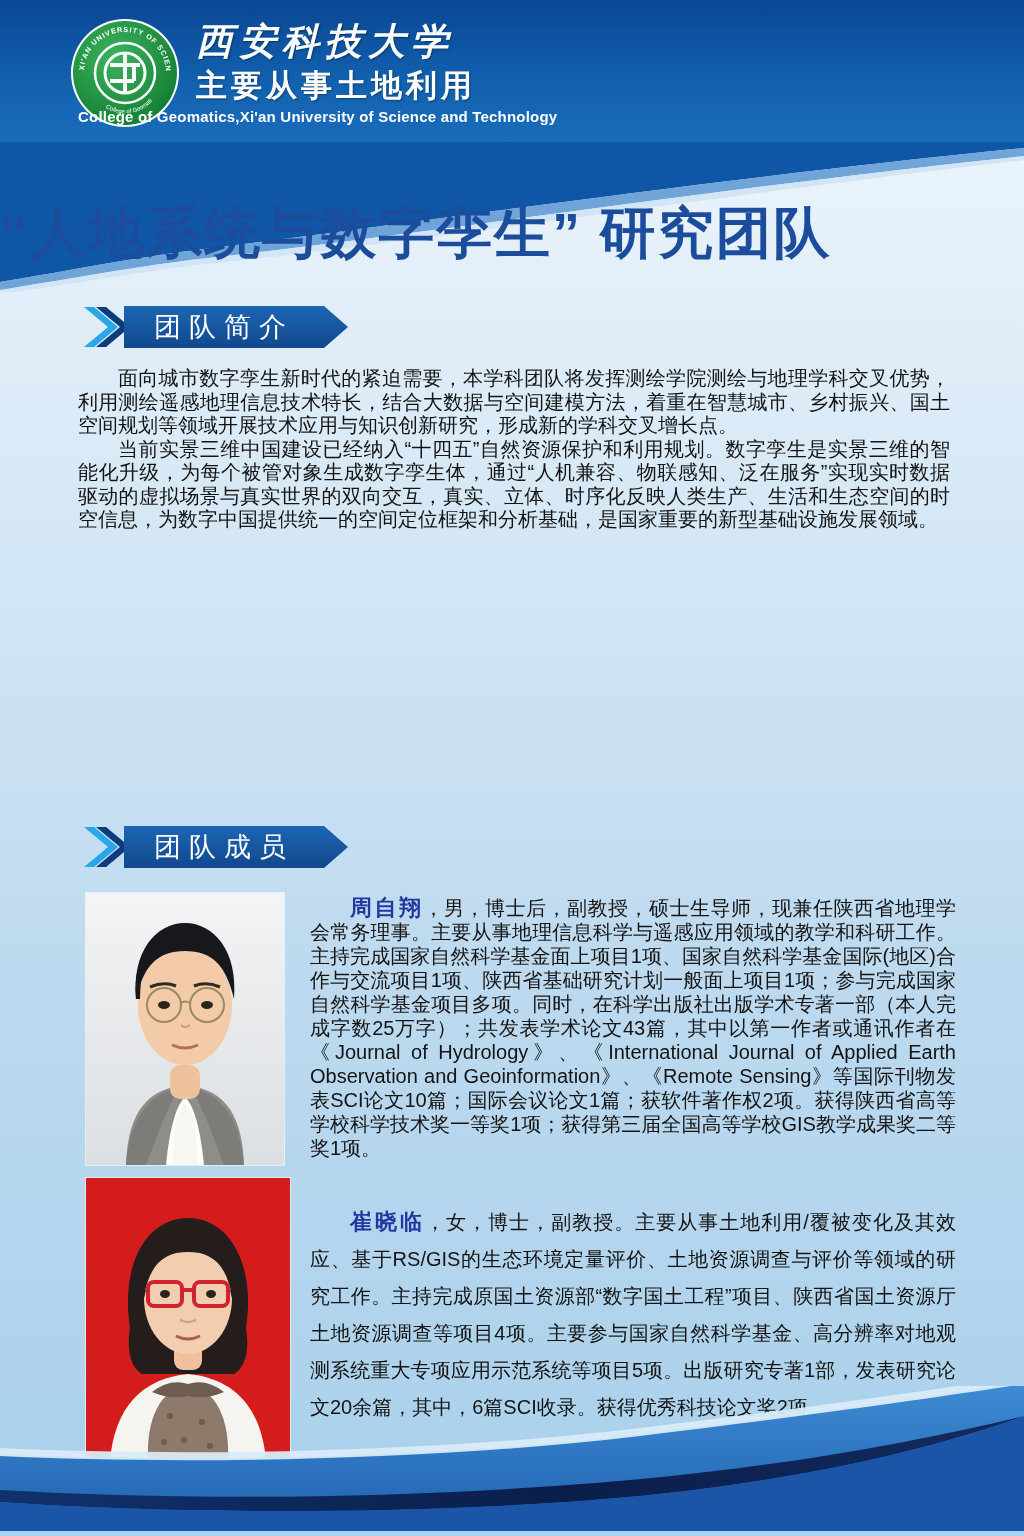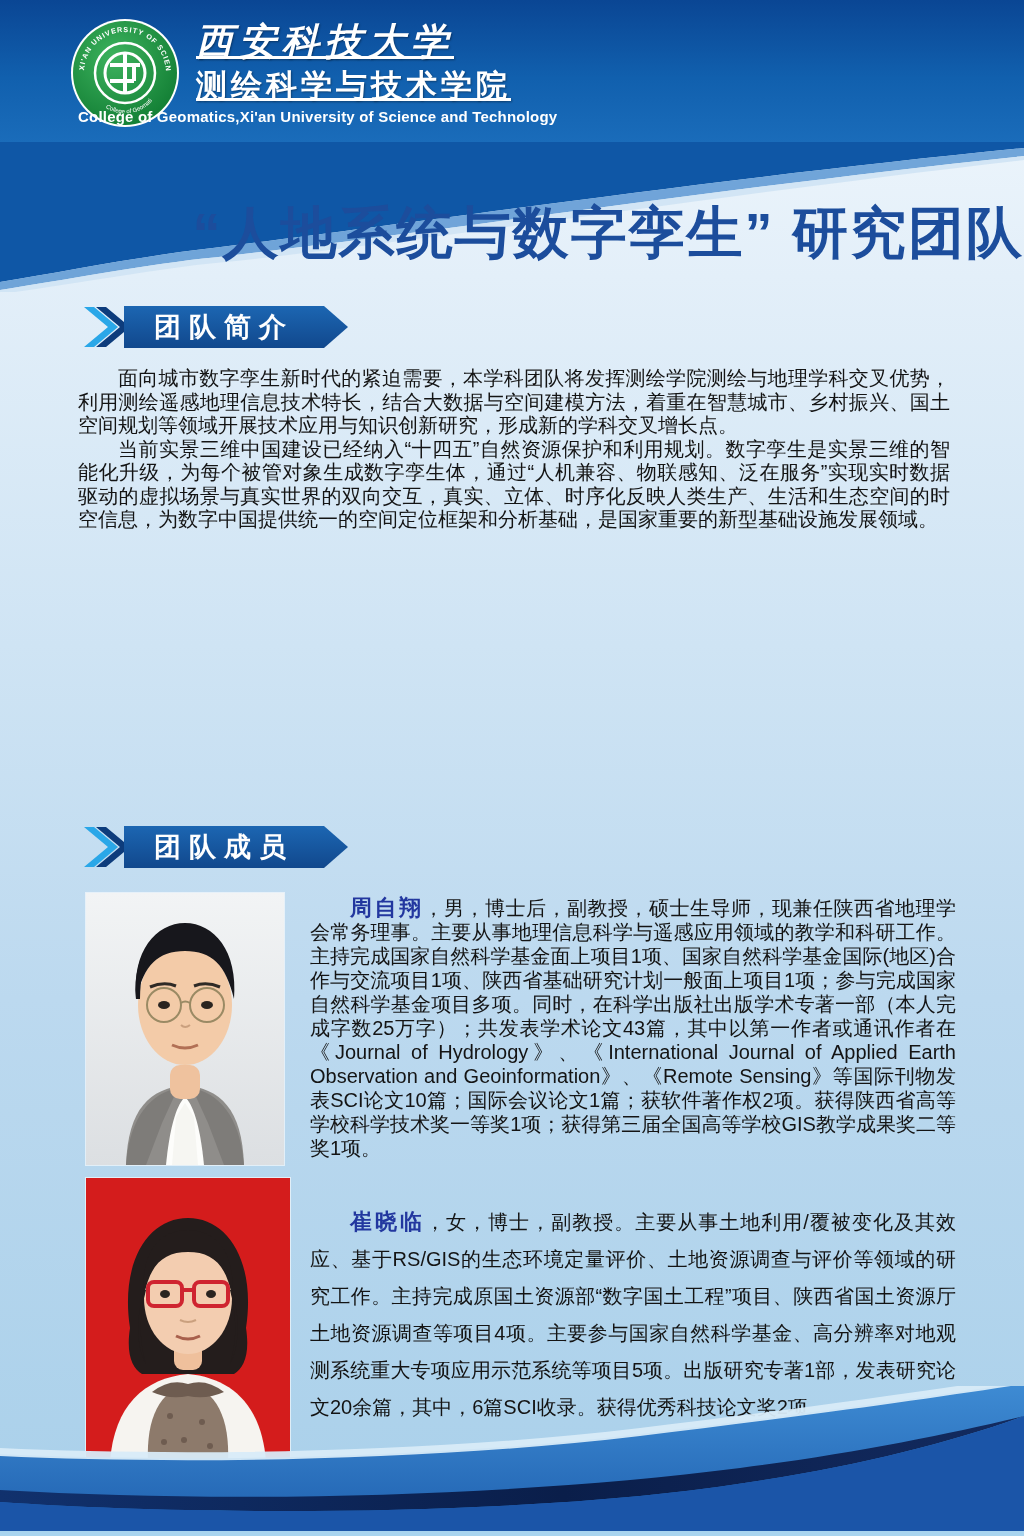--- a/index.html
+++ b/index.html
@@ -11,7 +11,7 @@
   .top-band{position:absolute;top:0;left:0;width:1024px;height:142px;
             background:linear-gradient(180deg,#0a4694 0%,#1160ae 55%,#1a6cba 100%);}
   .logo{position:absolute;top:18px;left:70px;width:110px;height:110px;}
-  .head-text{position:absolute;top:22px;left:196px;color:#fff;text-decoration:underline;}
+  .head-text{position:absolute;top:22px;left:196px;color:#fff;}
   .uni-name{font-family:"DejaVu Serif",serif;font-style:italic;font-weight:bold;
             font-size:37px;letter-spacing:6px;line-height:1.05;text-shadow:1px 1px 2px rgba(0,0,0,.35);}
   .college-name{font-size:31px;font-weight:bold;letter-spacing:4px;margin-top:4px;text-shadow:1px 1px 2px rgba(0,0,0,.35);}

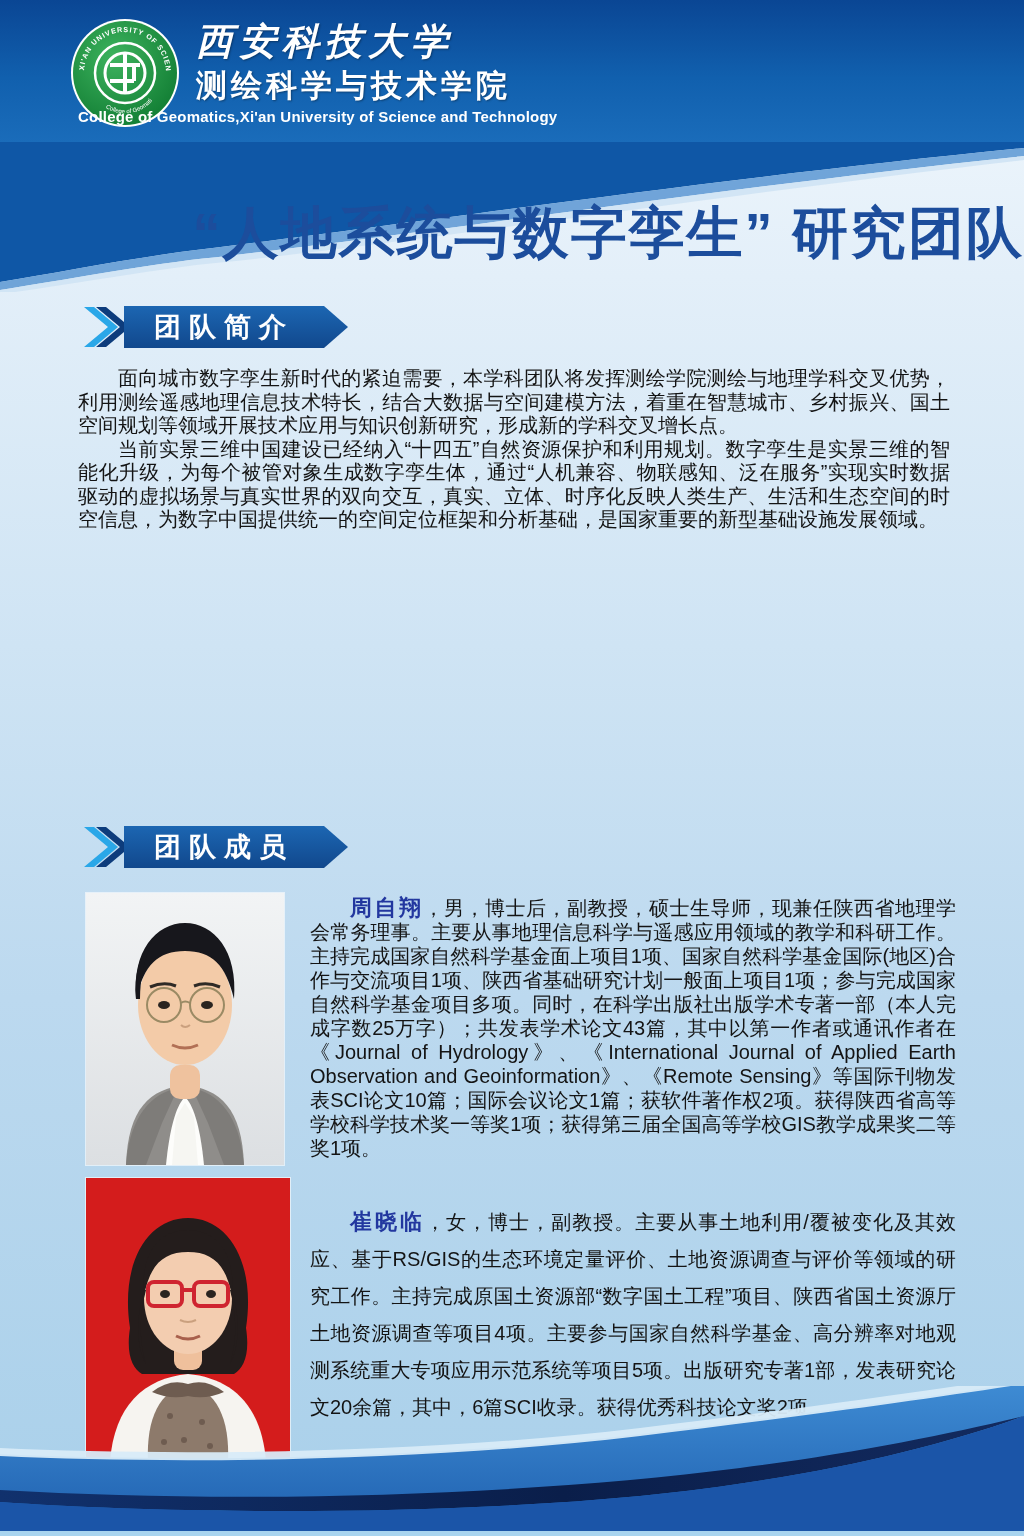--- a/index.html
+++ b/index.html
@@ -79,7 +79,7 @@
     </svg>
     <div class="head-text">
       <div class="uni-name">西安科技大学</div>
-      <div class="college-name">测绘科学与技术学院</div>
+      <div class="college-name">主要从事土地利用</div>
     </div>
     <div class="college-en">College of  Geomatics,Xi'an University of Science and Technology</div>
   </div>

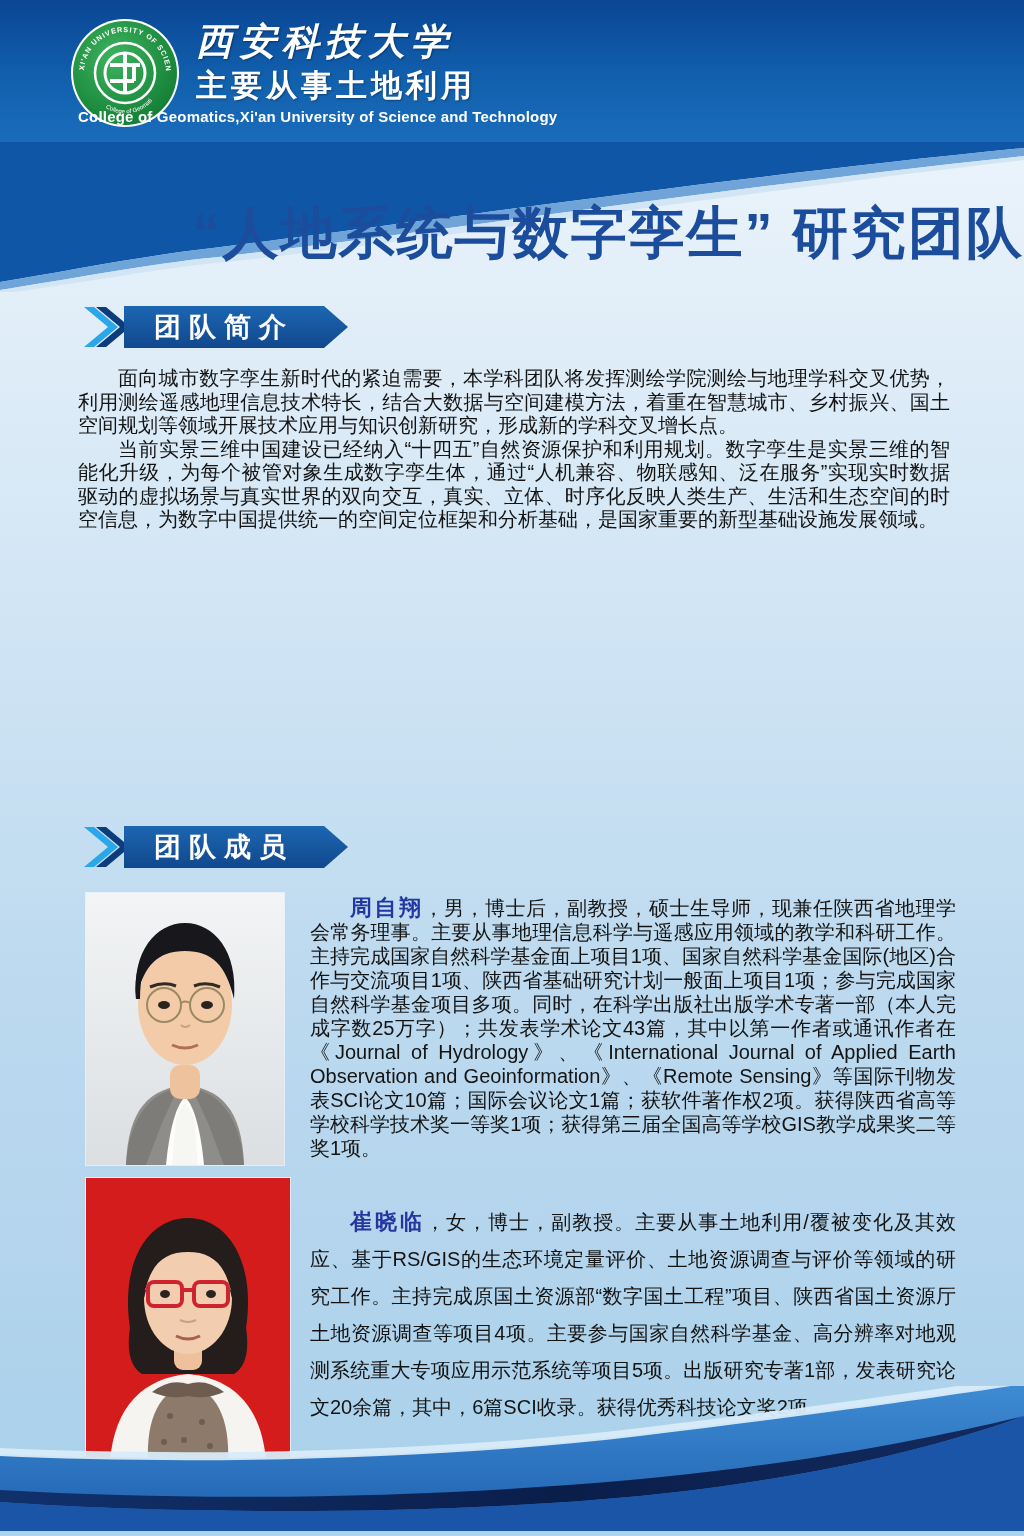--- a/index.html
+++ b/index.html
@@ -19,7 +19,7 @@
   .head-swoosh{position:absolute;top:142px;left:0;width:1024px;height:150px;display:block;}
 
   
-  .main-title{position:absolute;top:196px;left:0;width:1024px;text-align:right;
+  .main-title{position:absolute;top:196px;left:0;width:1024px;text-align:left;
               color:#1c4d9c;font-size:56px;font-weight:900;letter-spacing:2px;white-space:nowrap;}
 
   

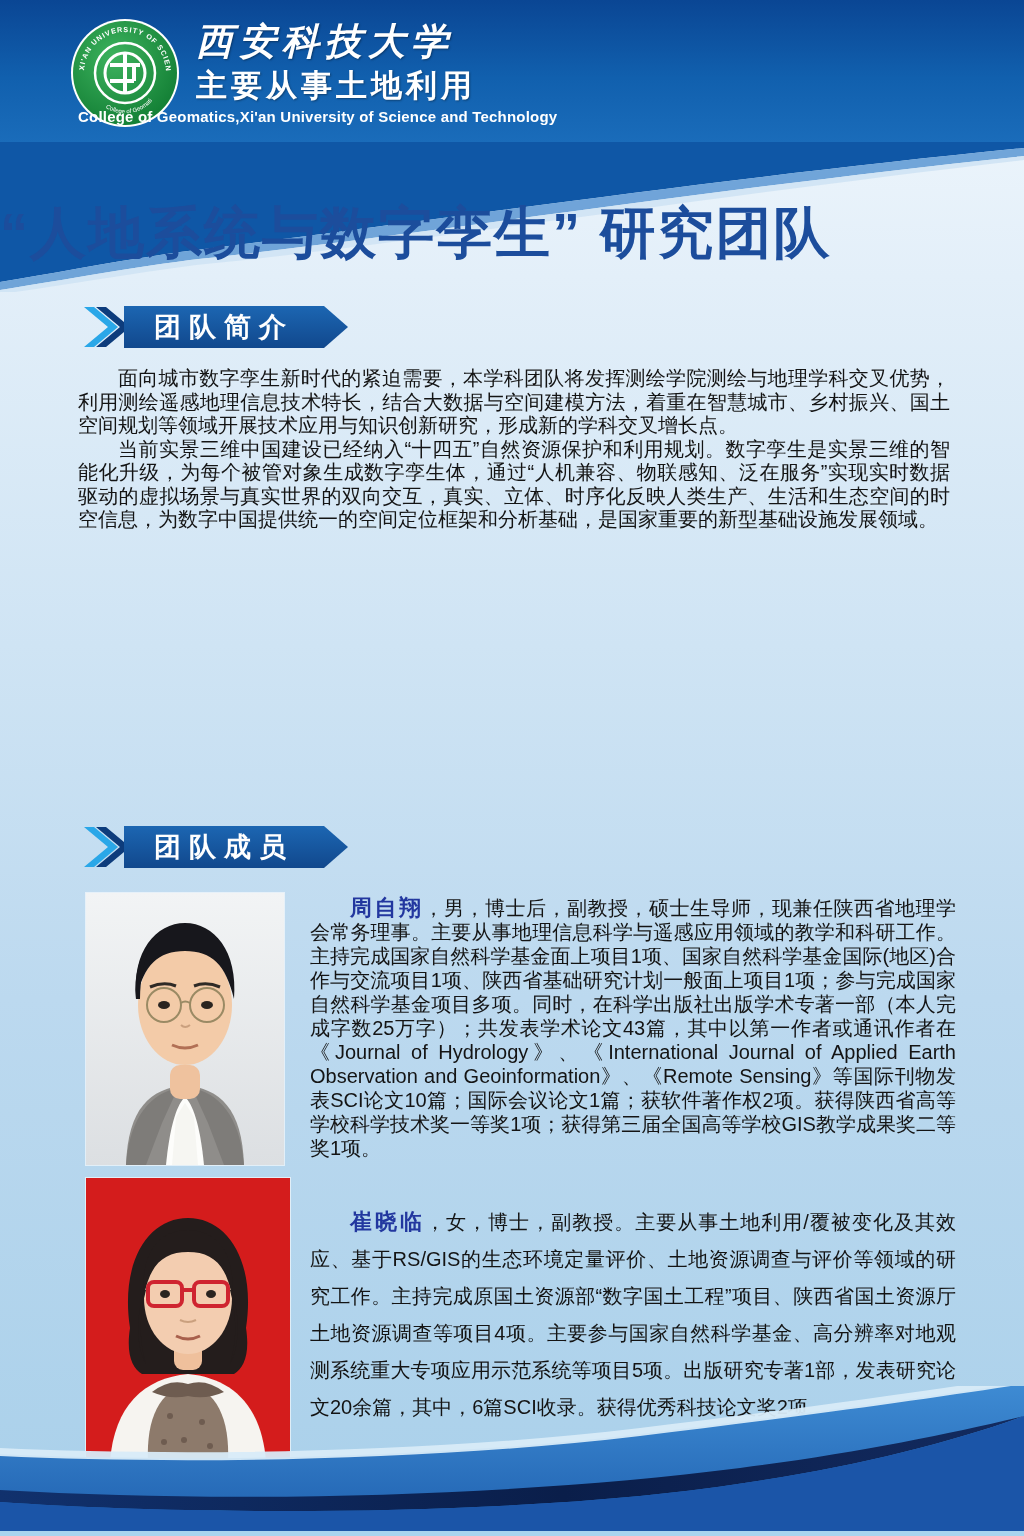--- a/index.html
+++ b/index.html
@@ -27,7 +27,7 @@
   .banner-chevron{width:46px;height:42px;flex:0 0 auto;margin-right:-6px;}
   .banner-body{background:linear-gradient(180deg,#1c66b2 0%,#11488d 100%);
                clip-path:polygon(0 0,calc(100% - 24px) 0,100% 50%,calc(100% - 24px) 100%,0 100%);
-               color:#fff;font-size:27px;font-weight:bold;letter-spacing:8px;
+               color:#fff;font-size:27px;font-weight:normal;letter-spacing:8px;
                padding:4px 54px 4px 30px;display:flex;align-items:center;}
 
   

